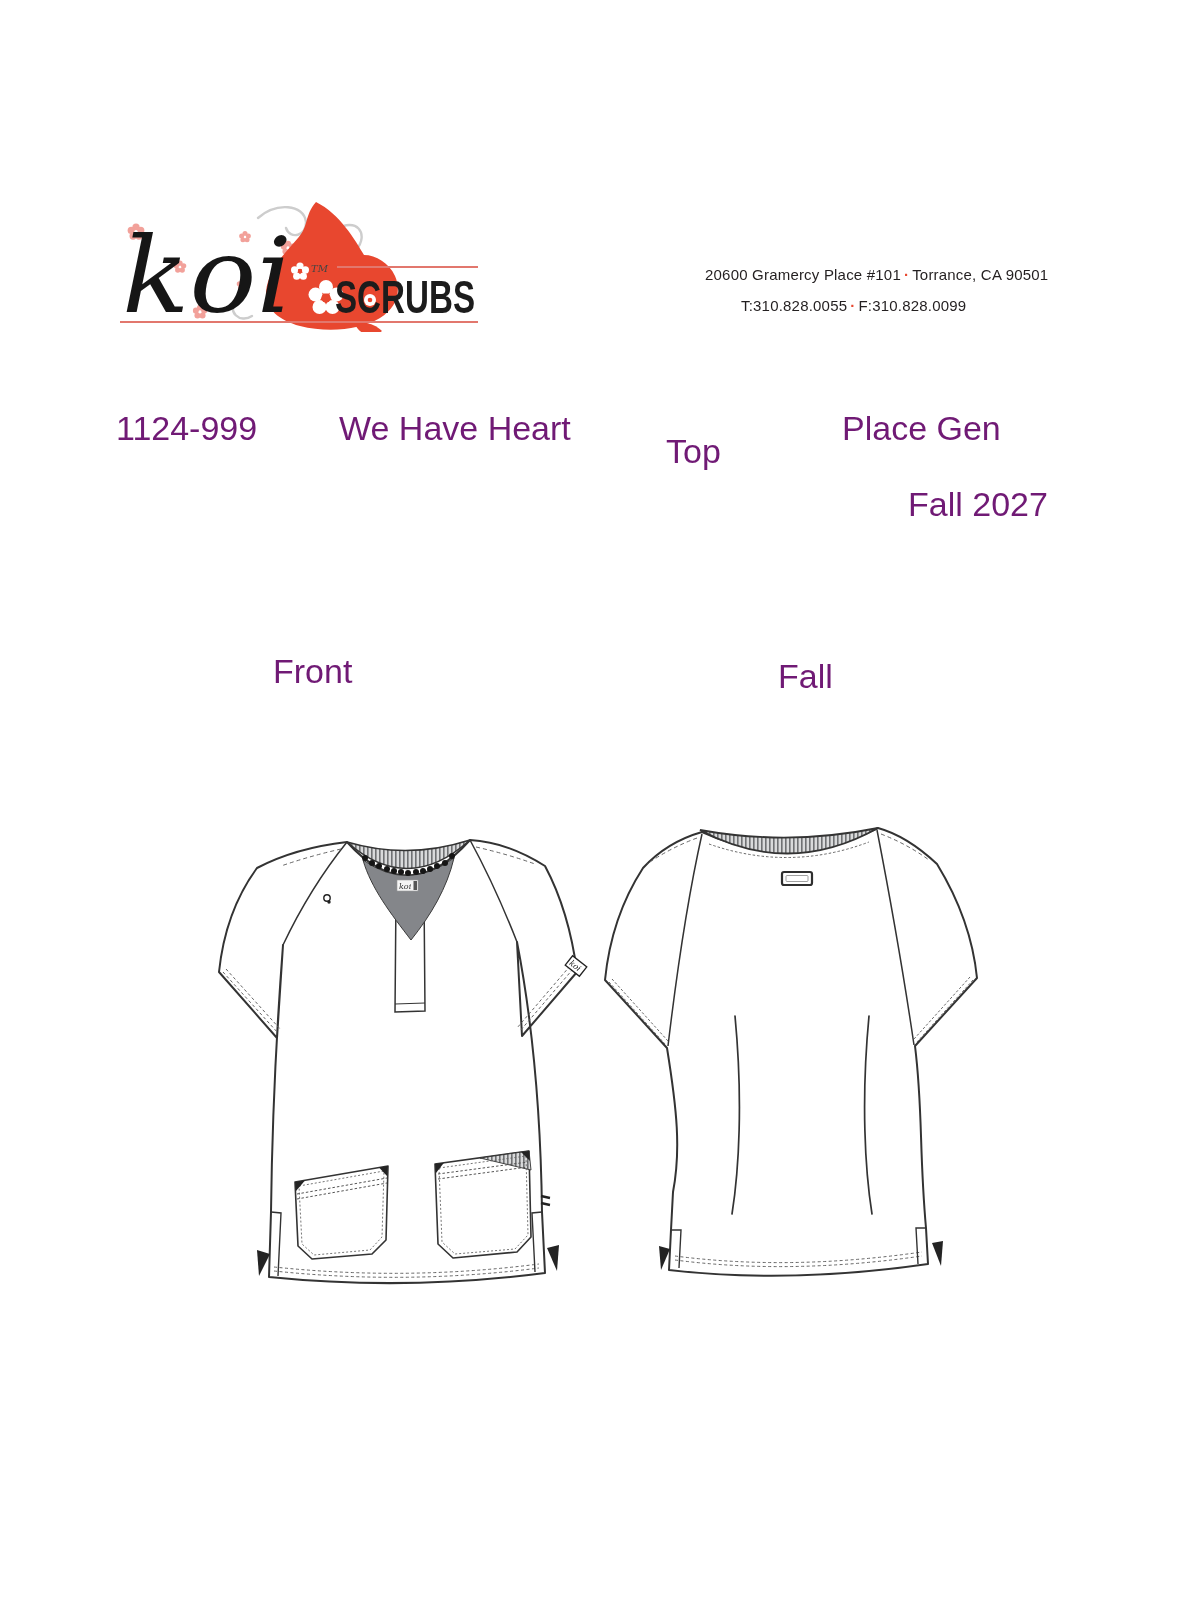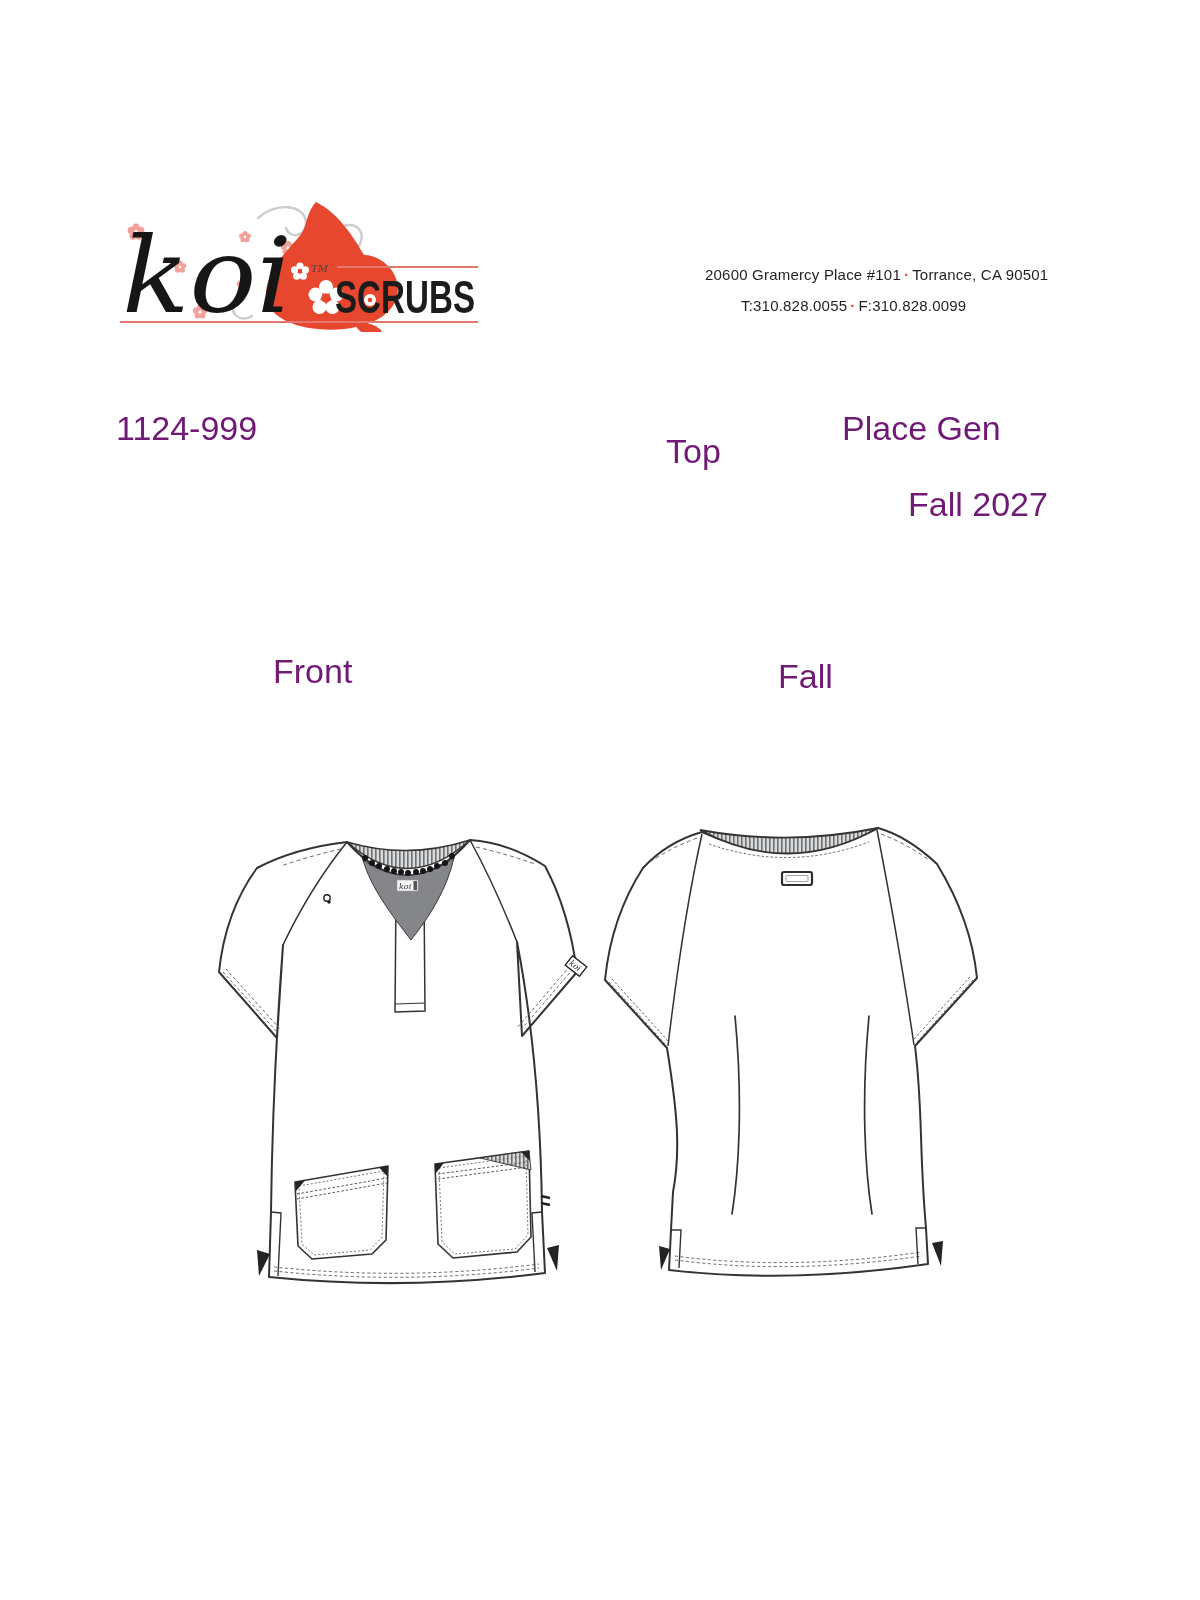--- a/index.html
+++ b/index.html
@@ -92,6 +92,7 @@
   </div>
 
   <div class="abs plabel" style="left:116px;top:409px">1124-999</div>
+  <div class="abs plabel" style="left:339px;top:409px">We Have Heart</div>
   <div class="abs plabel" style="left:666px;top:432px">Top</div>
   <div class="abs plabel" style="left:842px;top:409px">Place Gen</div>
   <div class="abs plabel" style="left:908px;top:485px">Fall 2027</div>

